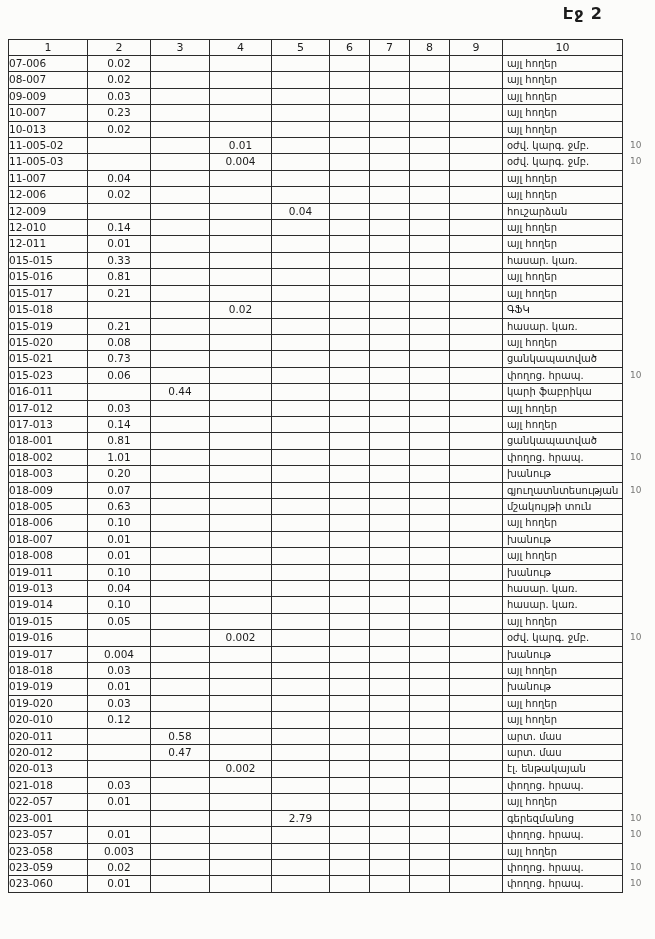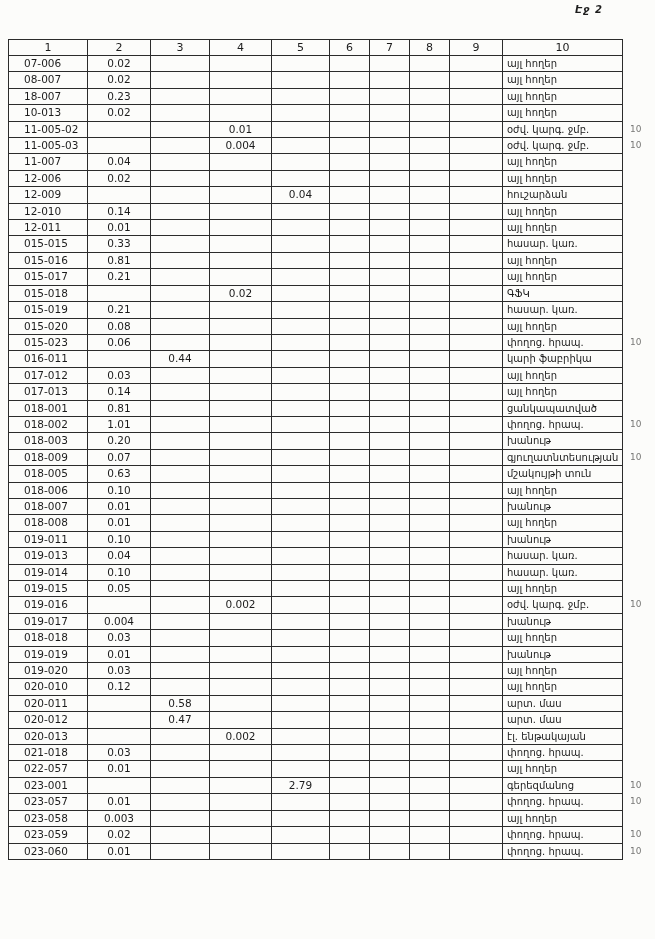--- a/index.html
+++ b/index.html
@@ -20,10 +20,9 @@
     position: absolute;
     top: 4px;
     right: 52px;
-    font-size: 10px;
+    font-size: 16px;
     font-weight: bold;
     letter-spacing: 1px;
-    font-style: italic;
   }
   table.grid {
     position: absolute;

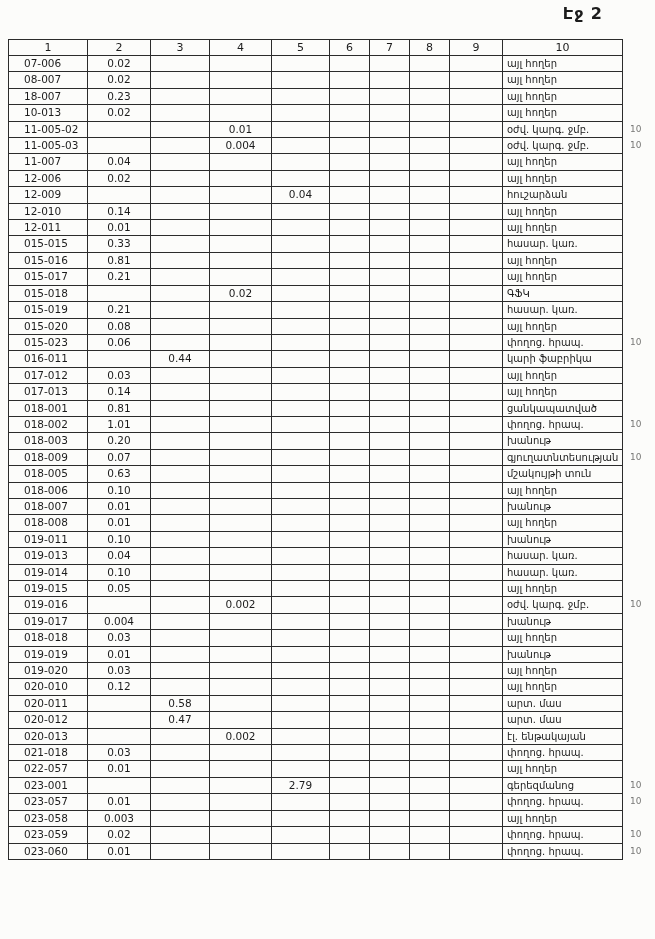--- a/index.html
+++ b/index.html
@@ -48,7 +48,7 @@
     height: 15px;
     line-height: 15px;
   }
-  .grid td.c1 { text-align: left; padding-left: 15px; }
+  .grid td.c1 { text-align: left; padding-left: 0; }
   .grid td.c2, .grid td.c3, .grid td.c4, .grid td.c5,
   .grid td.c6, .grid td.c7, .grid td.c8, .grid td.c9 { text-align: center; }
   .grid td.c10 { text-align: left; padding-left: 4px; font-size: 10px; }

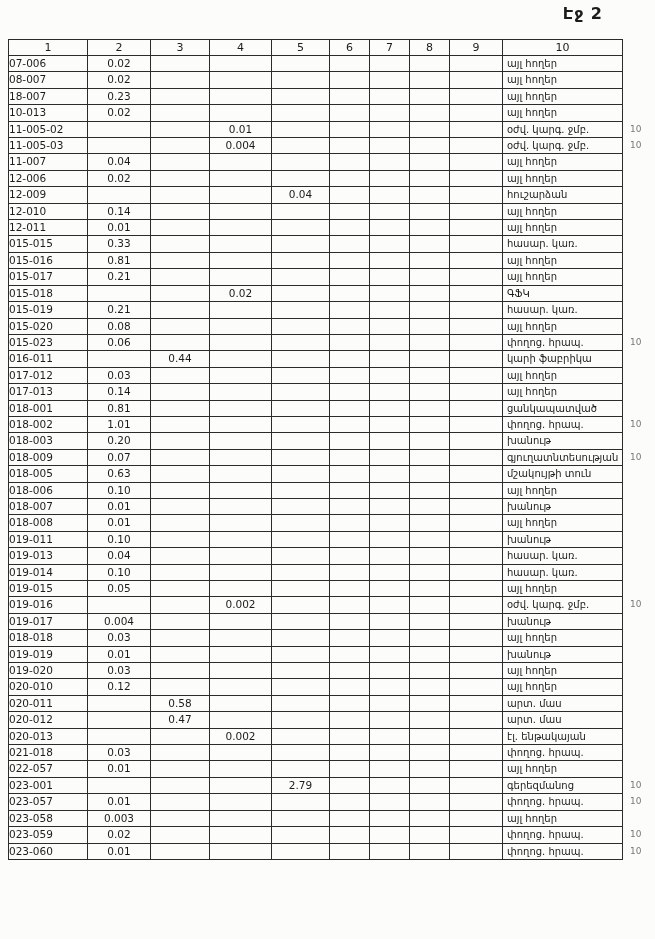--- a/index.html
+++ b/index.html
@@ -124,6 +124,19 @@
           <td class="note"></td>
         </tr>
         <tr>
+          <td class="c1">09-009</td>
+          <td class="c2">0.03</td>
+          <td class="c3"></td>
+          <td class="c4"></td>
+          <td class="c5"></td>
+          <td class="c6"></td>
+          <td class="c7"></td>
+          <td class="c8"></td>
+          <td class="c9"></td>
+          <td class="c10">այլ հողեր</td>
+          <td class="note"></td>
+        </tr>
+        <tr>
           <td class="c1">18-007</td>
           <td class="c2">0.23</td>
           <td class="c3"></td>

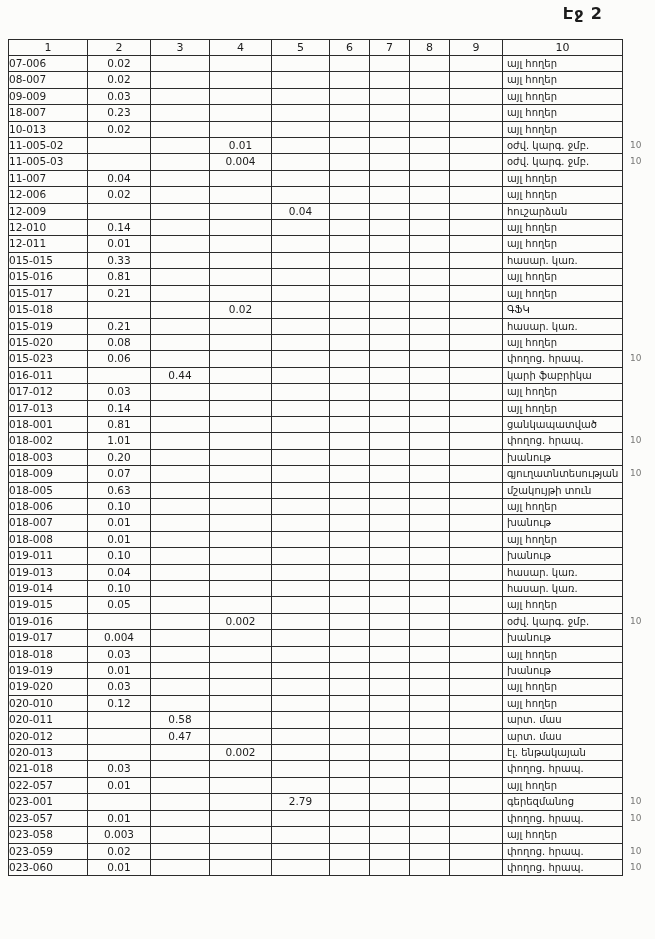--- a/index.html
+++ b/index.html
@@ -137,7 +137,7 @@
           <td class="note"></td>
         </tr>
         <tr>
-          <td class="c1">18-007</td>
+          <td class="c1">10-007</td>
           <td class="c2">0.23</td>
           <td class="c3"></td>
           <td class="c4"></td>

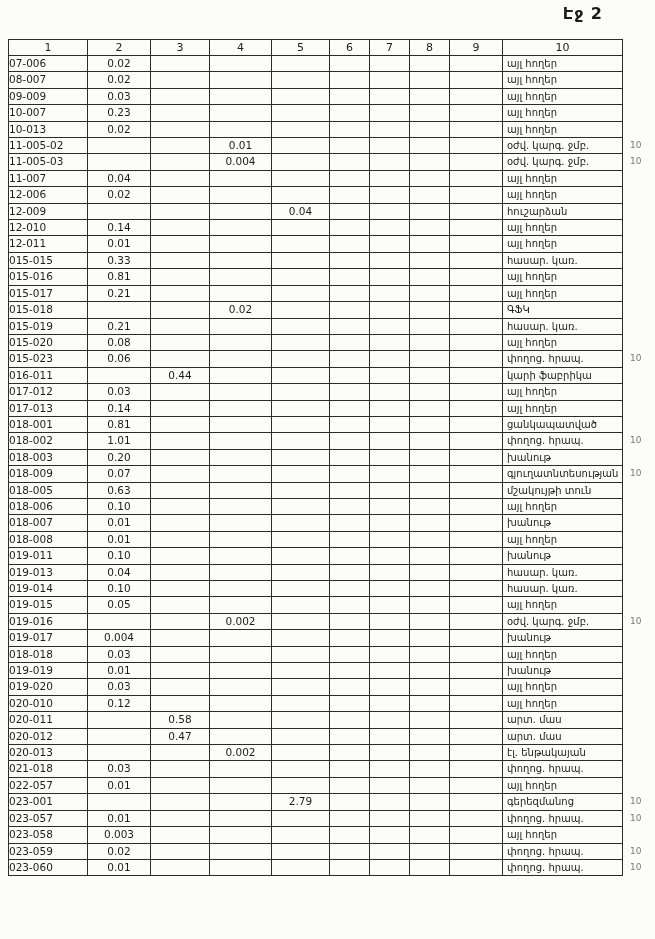--- a/index.html
+++ b/index.html
@@ -332,6 +332,19 @@
           <td class="note"></td>
         </tr>
         <tr>
+          <td class="c1">015-021</td>
+          <td class="c2">0.73</td>
+          <td class="c3"></td>
+          <td class="c4"></td>
+          <td class="c5"></td>
+          <td class="c6"></td>
+          <td class="c7"></td>
+          <td class="c8"></td>
+          <td class="c9"></td>
+          <td class="c10">ցանկապատված</td>
+          <td class="note"></td>
+        </tr>
+        <tr>
           <td class="c1">015-023</td>
           <td class="c2">0.06</td>
           <td class="c3"></td>

